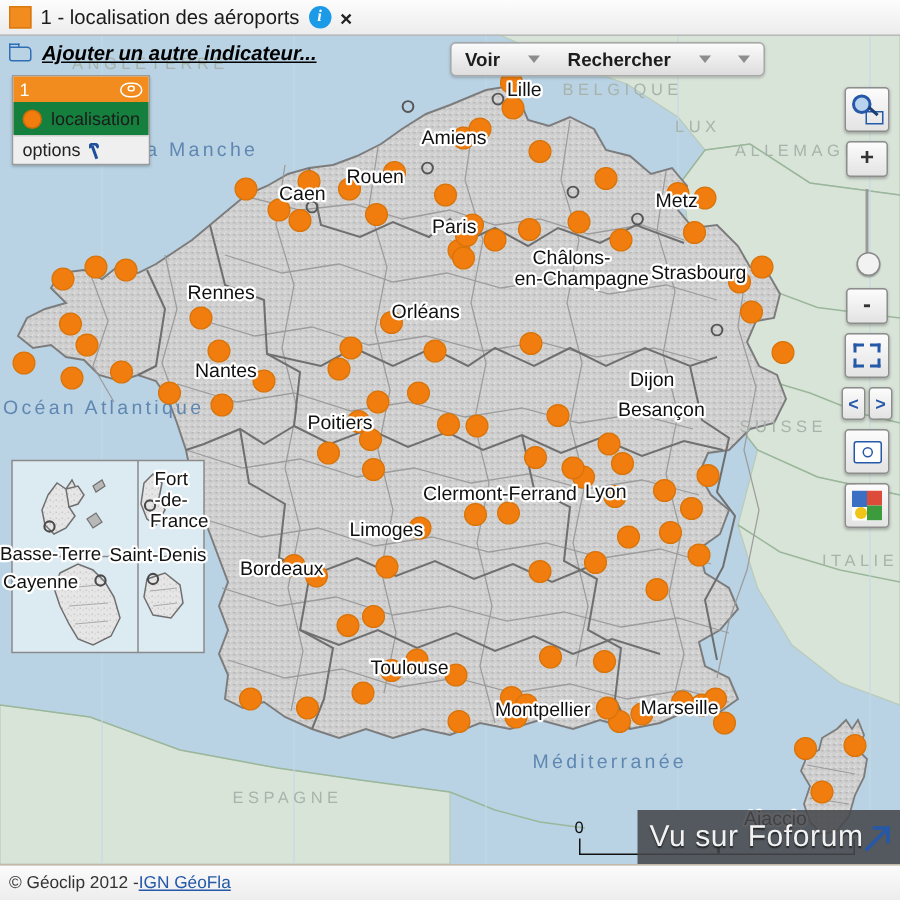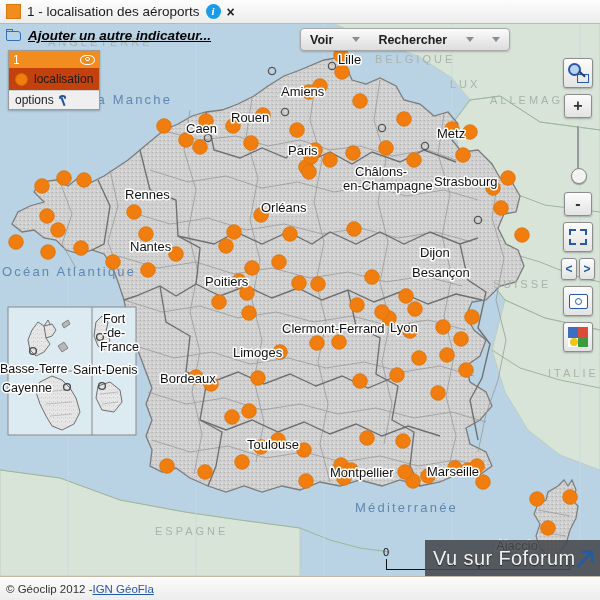--- a/index.html
+++ b/index.html
@@ -56,7 +56,7 @@
     border:1.4px solid #fff;border-radius:50% / 60%;box-sizing:border-box;}
   .eye:after{content:"";position:absolute;left:5.4px;top:2.6px;width:4.2px;height:4.2px;
     border:1.4px solid #fff;border-radius:50%;box-sizing:border-box;}
-  #legend .row{display:flex;align-items:center;gap:6px;padding:4px 6px;background:#c2410c;}
+  #legend .row{display:flex;align-items:center;gap:6px;padding:4px 6px;background:#15803d;}
   .lgdot{width:11px;height:11px;border-radius:50%;background:#f07d0e;border:1px solid #d06c08;flex:none;}
   #legend .row span{font-size:12px;color:#1b1b1b;}
   #legend .opt{

